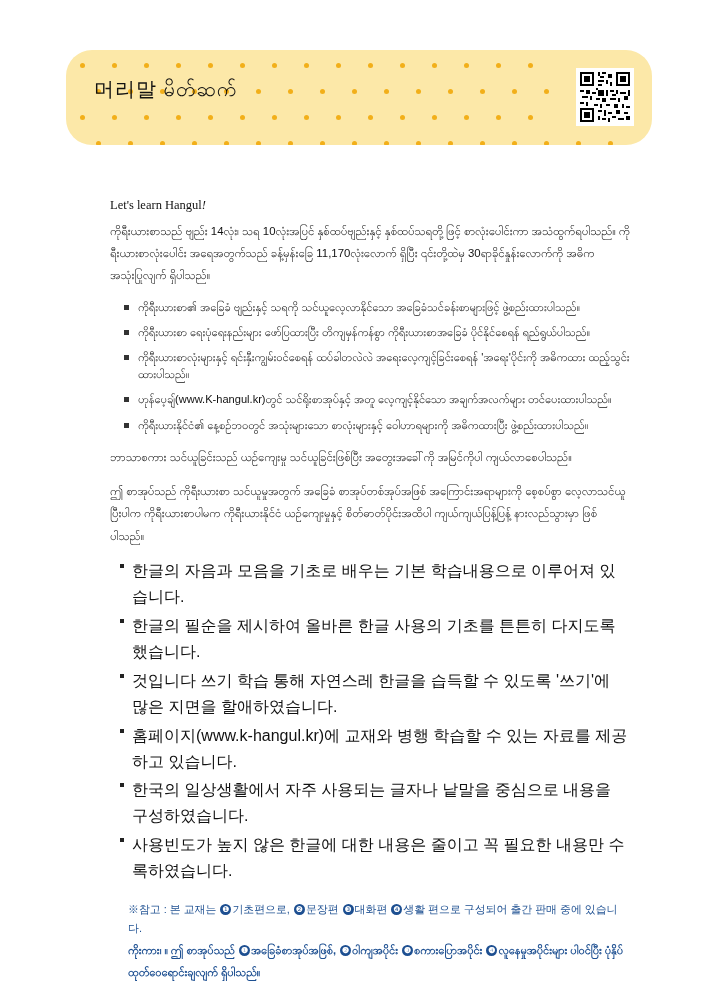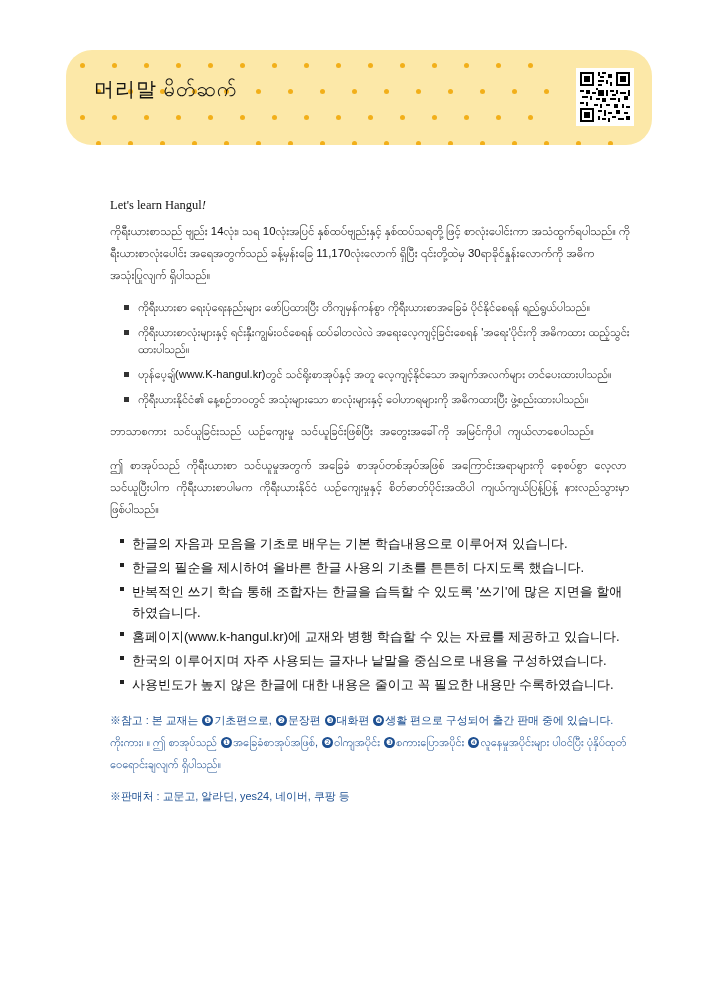--- a/index.html
+++ b/index.html
@@ -336,6 +336,7 @@
     <p class="my-para">ကိုရီးယားစာသည် ဗျည်း 14လုံး၊ သရ 10လုံးအပြင် နှစ်ထပ်ဗျည်းနှင့် နှစ်ထပ်သရတို့ဖြင့် စာလုံးပေါင်းကာ အသံထွက်ရပါသည်။ ကိုရီးယားစာလုံးပေါင်း အရေအတွက်သည် ခန့်မှန်းခြေ 11,170လုံးလောက် ရှိပြီး ၎င်းတို့ထဲမှ 30ရာခိုင်နှုန်းလောက်ကို အဓိက အသုံးပြုလျက် ရှိပါသည်။</p>
 
     <ul class="my-list">
+      <li>ကိုရီးယားစာ၏ အခြေခံ ဗျည်းနှင့် သရကို သင်ယူလေ့လာနိုင်သော အခြေခံသင်ခန်းစာများဖြင့် ဖွဲ့စည်းထားပါသည်။</li>
       <li>ကိုရီးယားစာ ရေးပုံရေးနည်းများ ဖော်ပြထားပြီး တိကျမှန်ကန်စွာ ကိုရီးယားစာအခြေခံ ပိုင်နိုင်စေရန် ရည်ရွယ်ပါသည်။</li>
       <li>ကိုရီးယားစာလုံးများနှင့် ရင်းနှီးကျွမ်းဝင်စေရန် ထပ်ခါတလဲလဲ အရေးလေ့ကျင့်ခြင်းစေရန် 'အရေး'ပိုင်းကို အဓိကထား ထည့်သွင်းထားပါသည်။</li>
       <li>ဟုန်ပေ့ချ်(www.K-hangul.kr)တွင် သင်ရိုးစာအုပ်နှင့် အတူ လေ့ကျင့်နိုင်သော အချက်အလက်များ တင်ပေးထားပါသည်။</li>

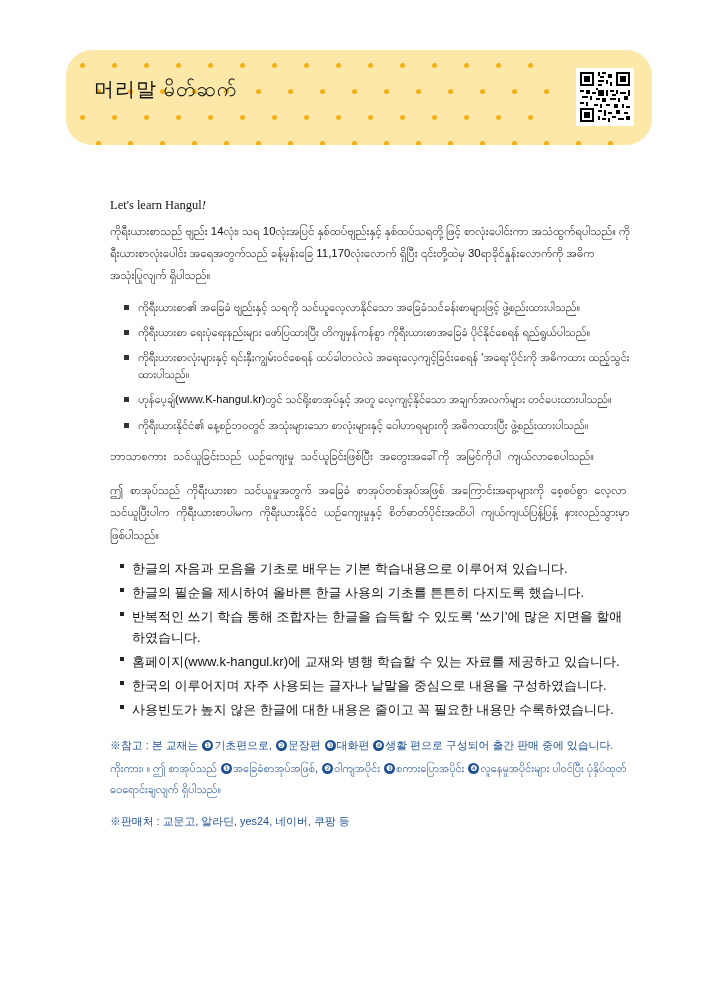--- a/index.html
+++ b/index.html
@@ -121,7 +121,6 @@
     line-height: 1.95;
     margin-top: 12px;
     color: #111;
-    font-family: Liberation Mono, monospace;
   }
   .signature-my {
     font-size: 10.2px;

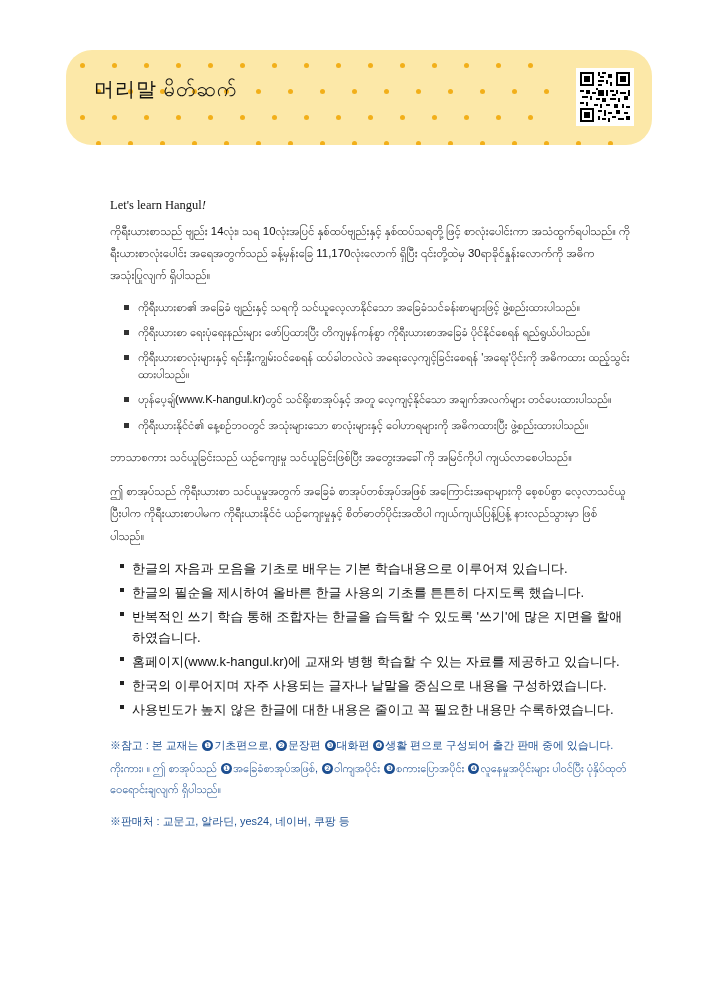--- a/index.html
+++ b/index.html
@@ -144,7 +144,7 @@
     padding: 0 0 0 10px;
   }
   ul.ko-list li {
-    font-size: 13px;
+    font-size: 16px;
     line-height: 1.62;
     margin-bottom: 3px;
     padding-left: 12px;

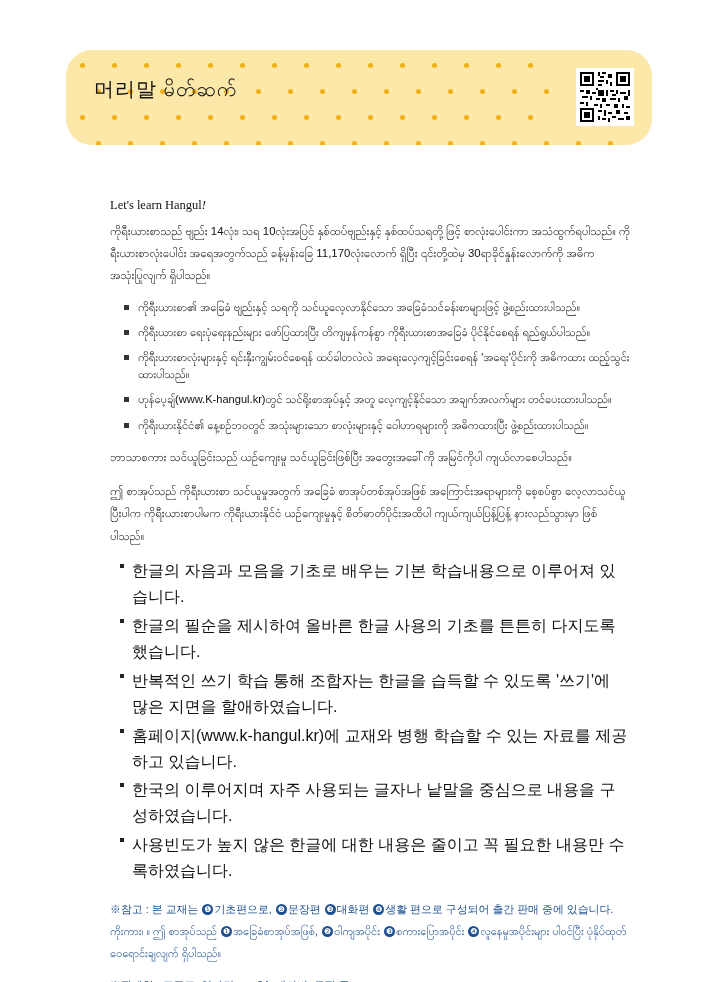--- a/index.html
+++ b/index.html
@@ -349,7 +349,7 @@
     <ul class="ko-list">
       <li>한글의 자음과 모음을 기초로 배우는 기본 학습내용으로 이루어져 있습니다.</li>
       <li>한글의 필순을 제시하여 올바른 한글 사용의 기초를 튼튼히 다지도록 했습니다.</li>
-      <li>반복적인 쓰기 학습 통해 조합자는 한글을 습득할 수 있도록 '쓰기'에 많은 지면을 할애하였습니다.</li>
+      <li>것입니다 쓰기 학습 통해 자연스레 한글을 습득할 수 있도록 '쓰기'에 많은 지면을 할애하였습니다.</li>
       <li>홈페이지(www.k-hangul.kr)에 교재와 병행 학습할 수 있는 자료를 제공하고 있습니다.</li>
       <li>한국의 이루어지며 자주 사용되는 글자나 낱말을 중심으로 내용을 구성하였습니다.</li>
       <li>사용빈도가 높지 않은 한글에 대한 내용은 줄이고 꼭 필요한 내용만 수록하였습니다.</li>

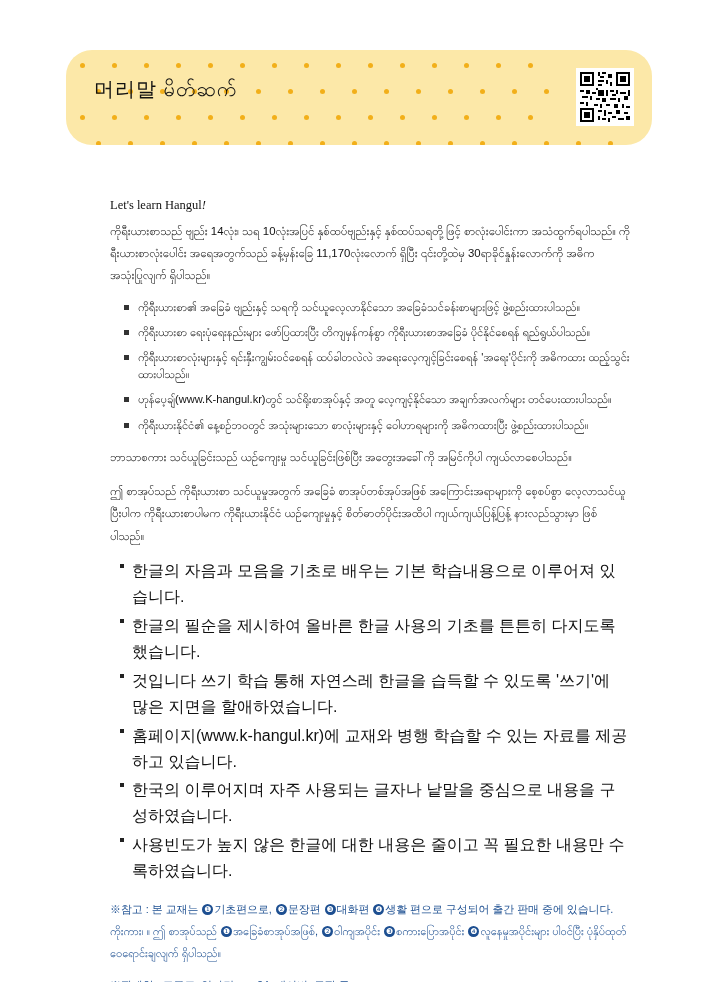--- a/index.html
+++ b/index.html
@@ -351,7 +351,7 @@
       <li>한글의 필순을 제시하여 올바른 한글 사용의 기초를 튼튼히 다지도록 했습니다.</li>
       <li>것입니다 쓰기 학습 통해 자연스레 한글을 습득할 수 있도록 '쓰기'에 많은 지면을 할애하였습니다.</li>
       <li>홈페이지(www.k-hangul.kr)에 교재와 병행 학습할 수 있는 자료를 제공하고 있습니다.</li>
-      <li>한국의 이루어지며 자주 사용되는 글자나 낱말을 중심으로 내용을 구성하였습니다.</li>
+      <li>한국의 일상생활에서 자주 사용되는 글자나 낱말을 중심으로 내용을 구성하였습니다.</li>
       <li>사용빈도가 높지 않은 한글에 대한 내용은 줄이고 꼭 필요한 내용만 수록하였습니다.</li>
     </ul>
 

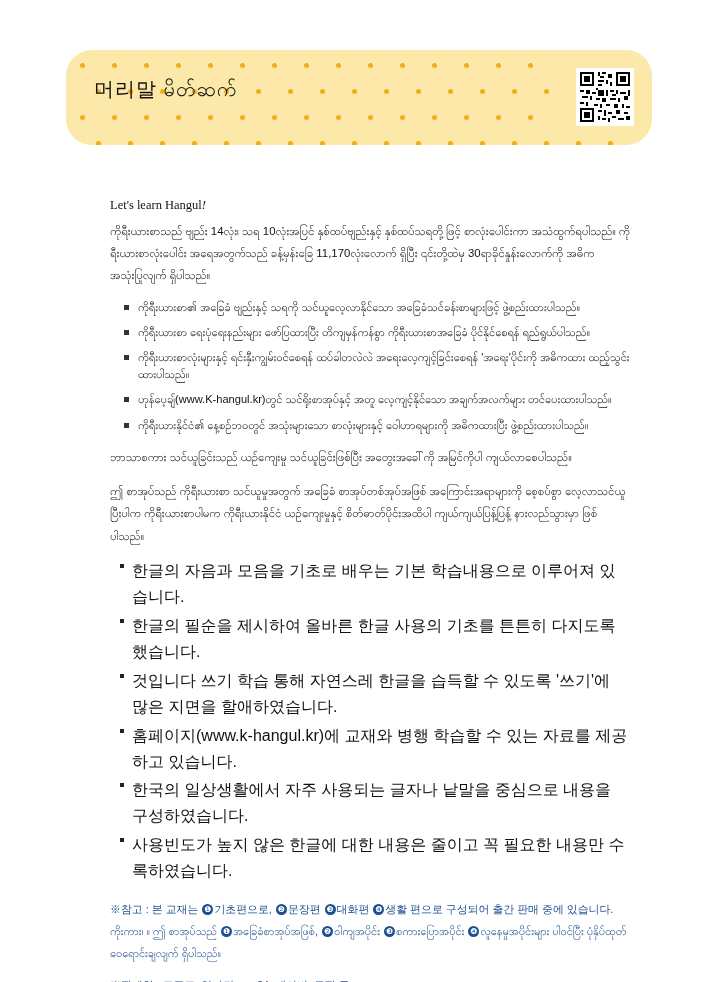--- a/index.html
+++ b/index.html
@@ -165,7 +165,7 @@
     font-size: 10.9px;
     line-height: 1.75;
     color: #1d4f91;
-    margin: 0 0 2px 0;
+    margin: 0 0 2px 18px;
   }
   .note-line.my {
     font-size: 11px;

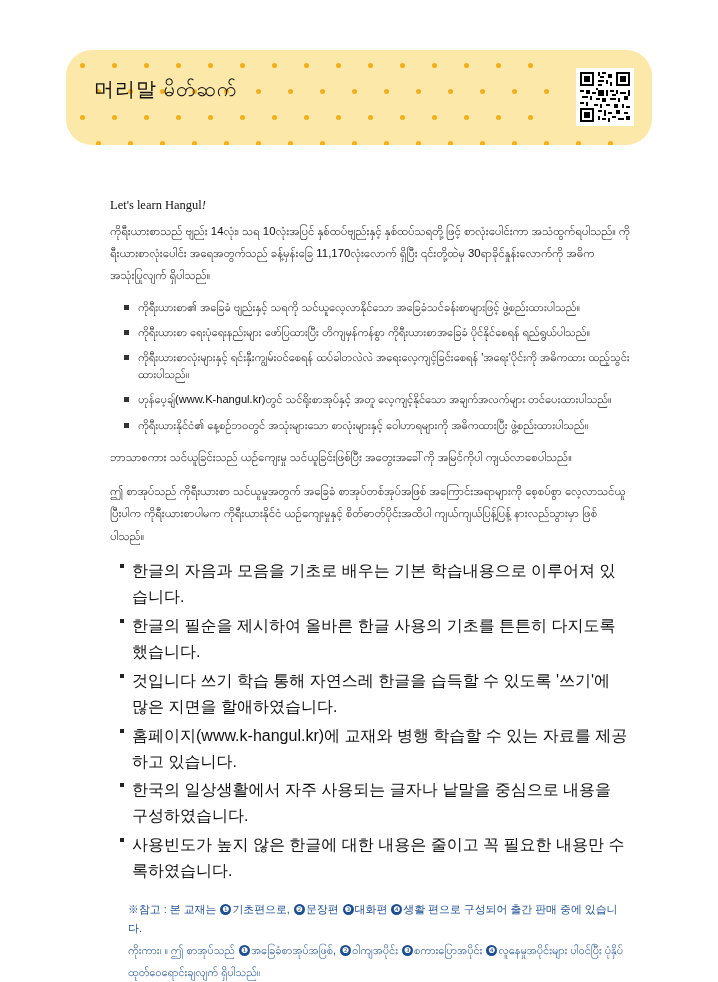--- a/index.html
+++ b/index.html
@@ -170,6 +170,7 @@
   .note-line.my {
     font-size: 11px;
     line-height: 1.95;
+    font-weight: bold;
   }
   .note-line .num {
     display: inline-block;

